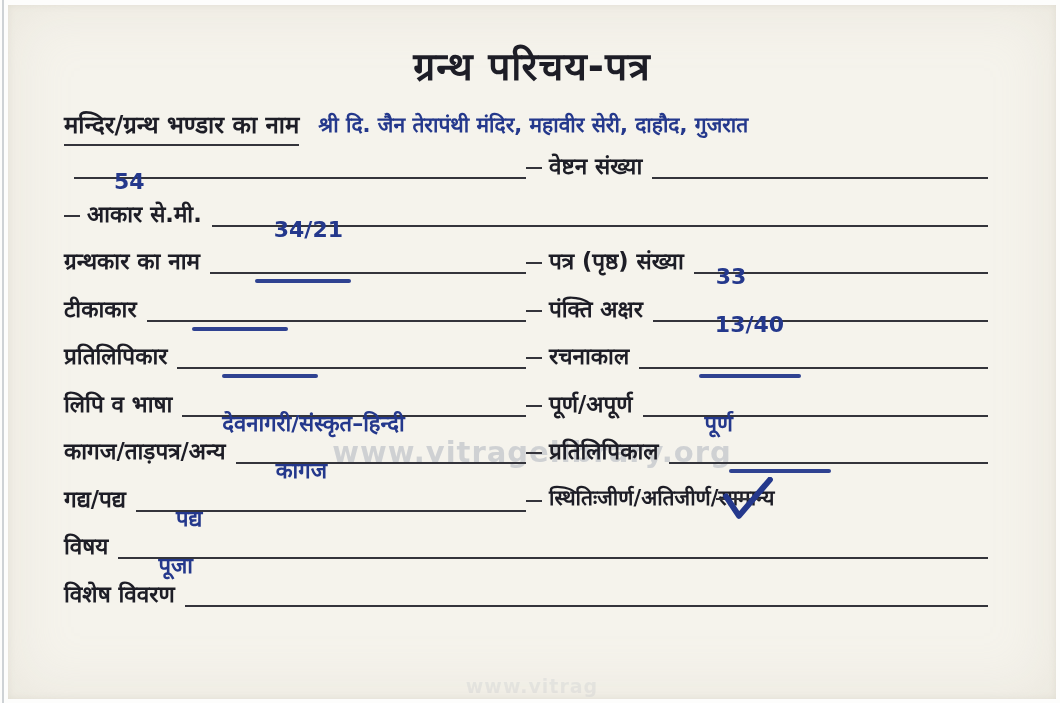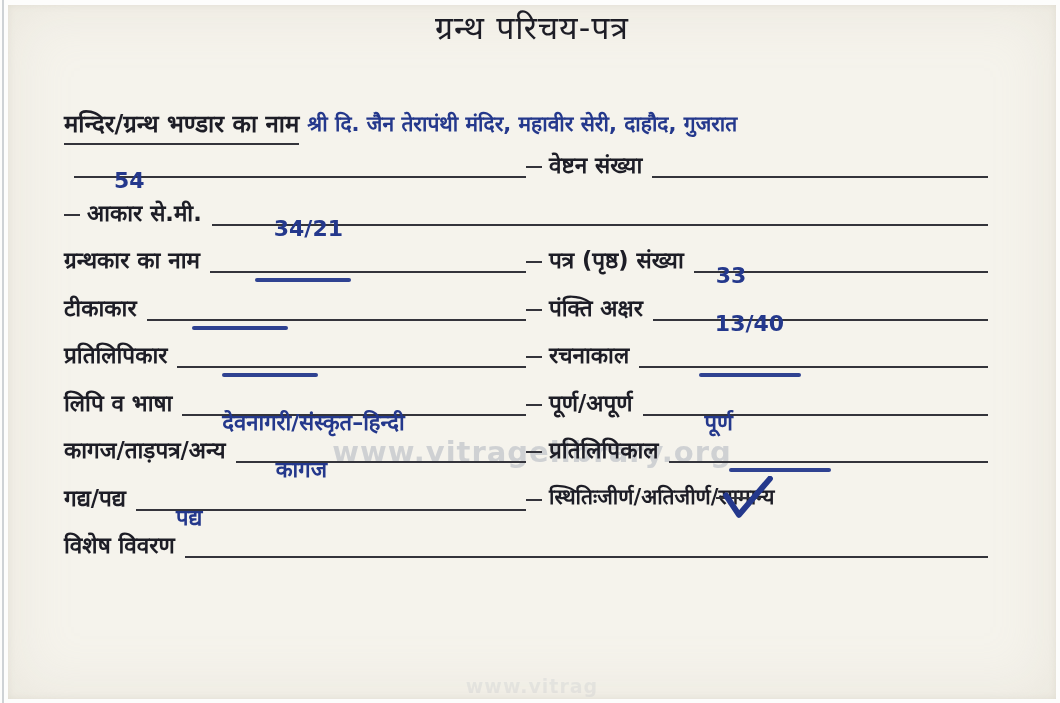--- a/index.html
+++ b/index.html
@@ -20,7 +20,7 @@
     box-shadow:inset 0 0 60px rgba(205,198,180,.28), inset 0 0 6px rgba(180,175,160,.25);
   }
   .title{
-    text-align:center;font-size:32px;font-weight:400;
+    text-align:center;margin-top:33px;font-size:39px;font-weight:700;
     color:var(--ink);letter-spacing:1px;
   }
   .header-row{display:flex;align-items:flex-end;margin:16px 10px 0 56px;}

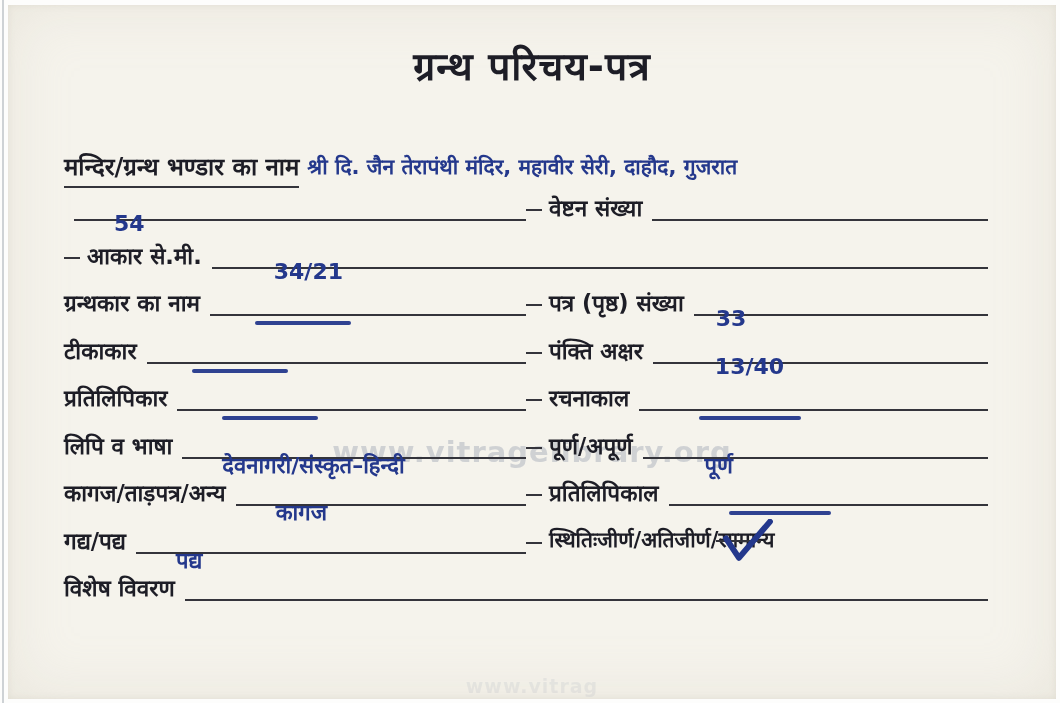--- a/index.html
+++ b/index.html
@@ -26,7 +26,7 @@
   .header-row{display:flex;align-items:flex-end;margin:16px 10px 0 56px;}
   .header-label{
     font-size:24px;font-weight:700;color:var(--ink);white-space:nowrap;
-    border-bottom:2px solid var(--line);padding-bottom:4px;margin-top:42px;
+    border-bottom:2px solid var(--line);padding-bottom:4px;
   }
   .header-value{
     font-size:21px;font-weight:700;color:var(--pen);margin-left:8px;

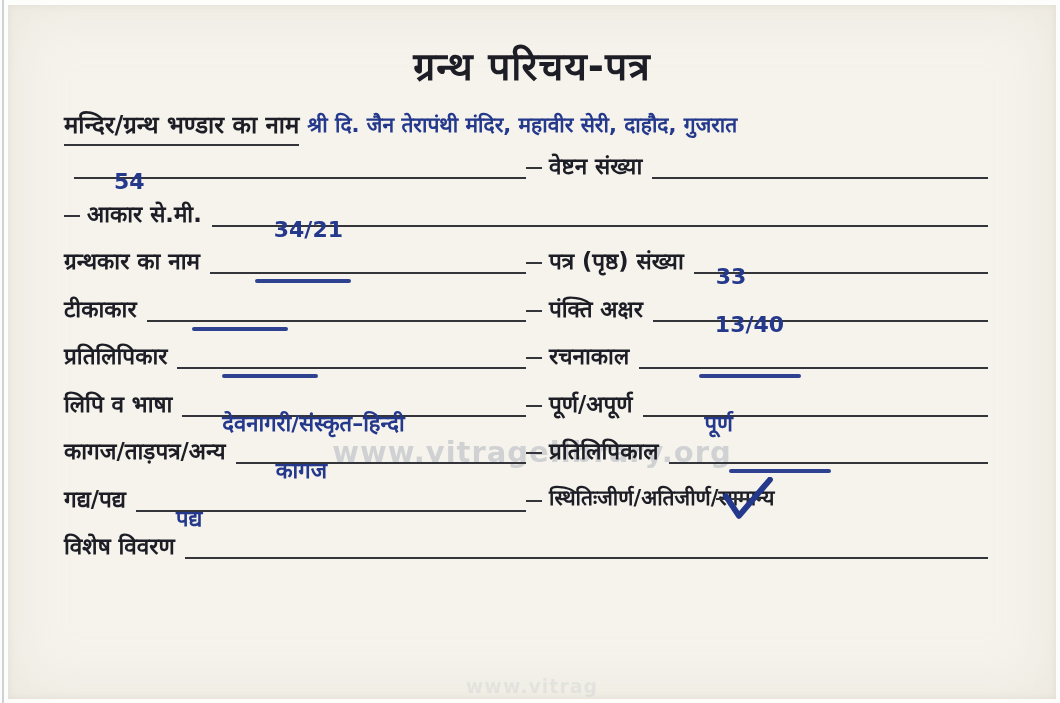--- a/index.html
+++ b/index.html
@@ -29,7 +29,7 @@
     border-bottom:2px solid var(--line);padding-bottom:4px;
   }
   .header-value{
-    font-size:21px;font-weight:700;color:var(--pen);margin-left:8px;
+    font-size:21px;font-weight:700;color:var(--pen);margin-left:19px;
     white-space:nowrap;padding-bottom:8px;
   }
   .form{margin:6px 68px 0 56px;position:relative;z-index:2;}

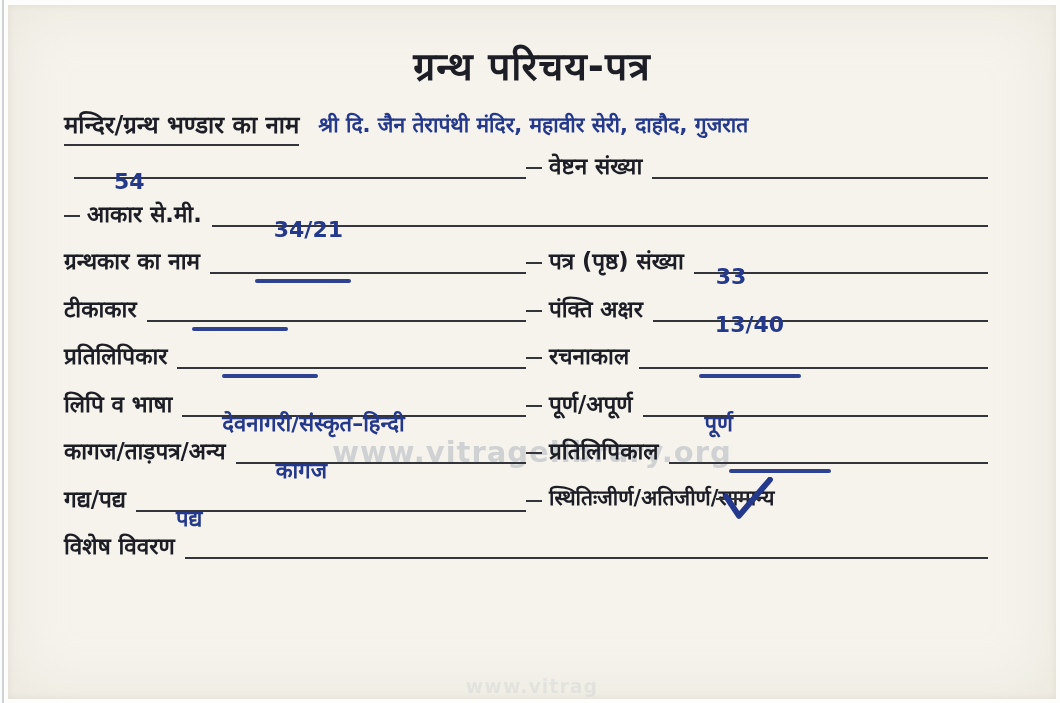--- a/index.html
+++ b/index.html
@@ -210,6 +210,14 @@
       </div>
     </div>
 
+    <div class="pair-row">
+      <div class="field">
+        <span class="flabel">विषय</span>
+        <span class="rule">
+          <span class="val">पूजा</span>
+        </span>
+      </div>
+    </div>
 
     <div class="pair-row">
       <div class="field">

